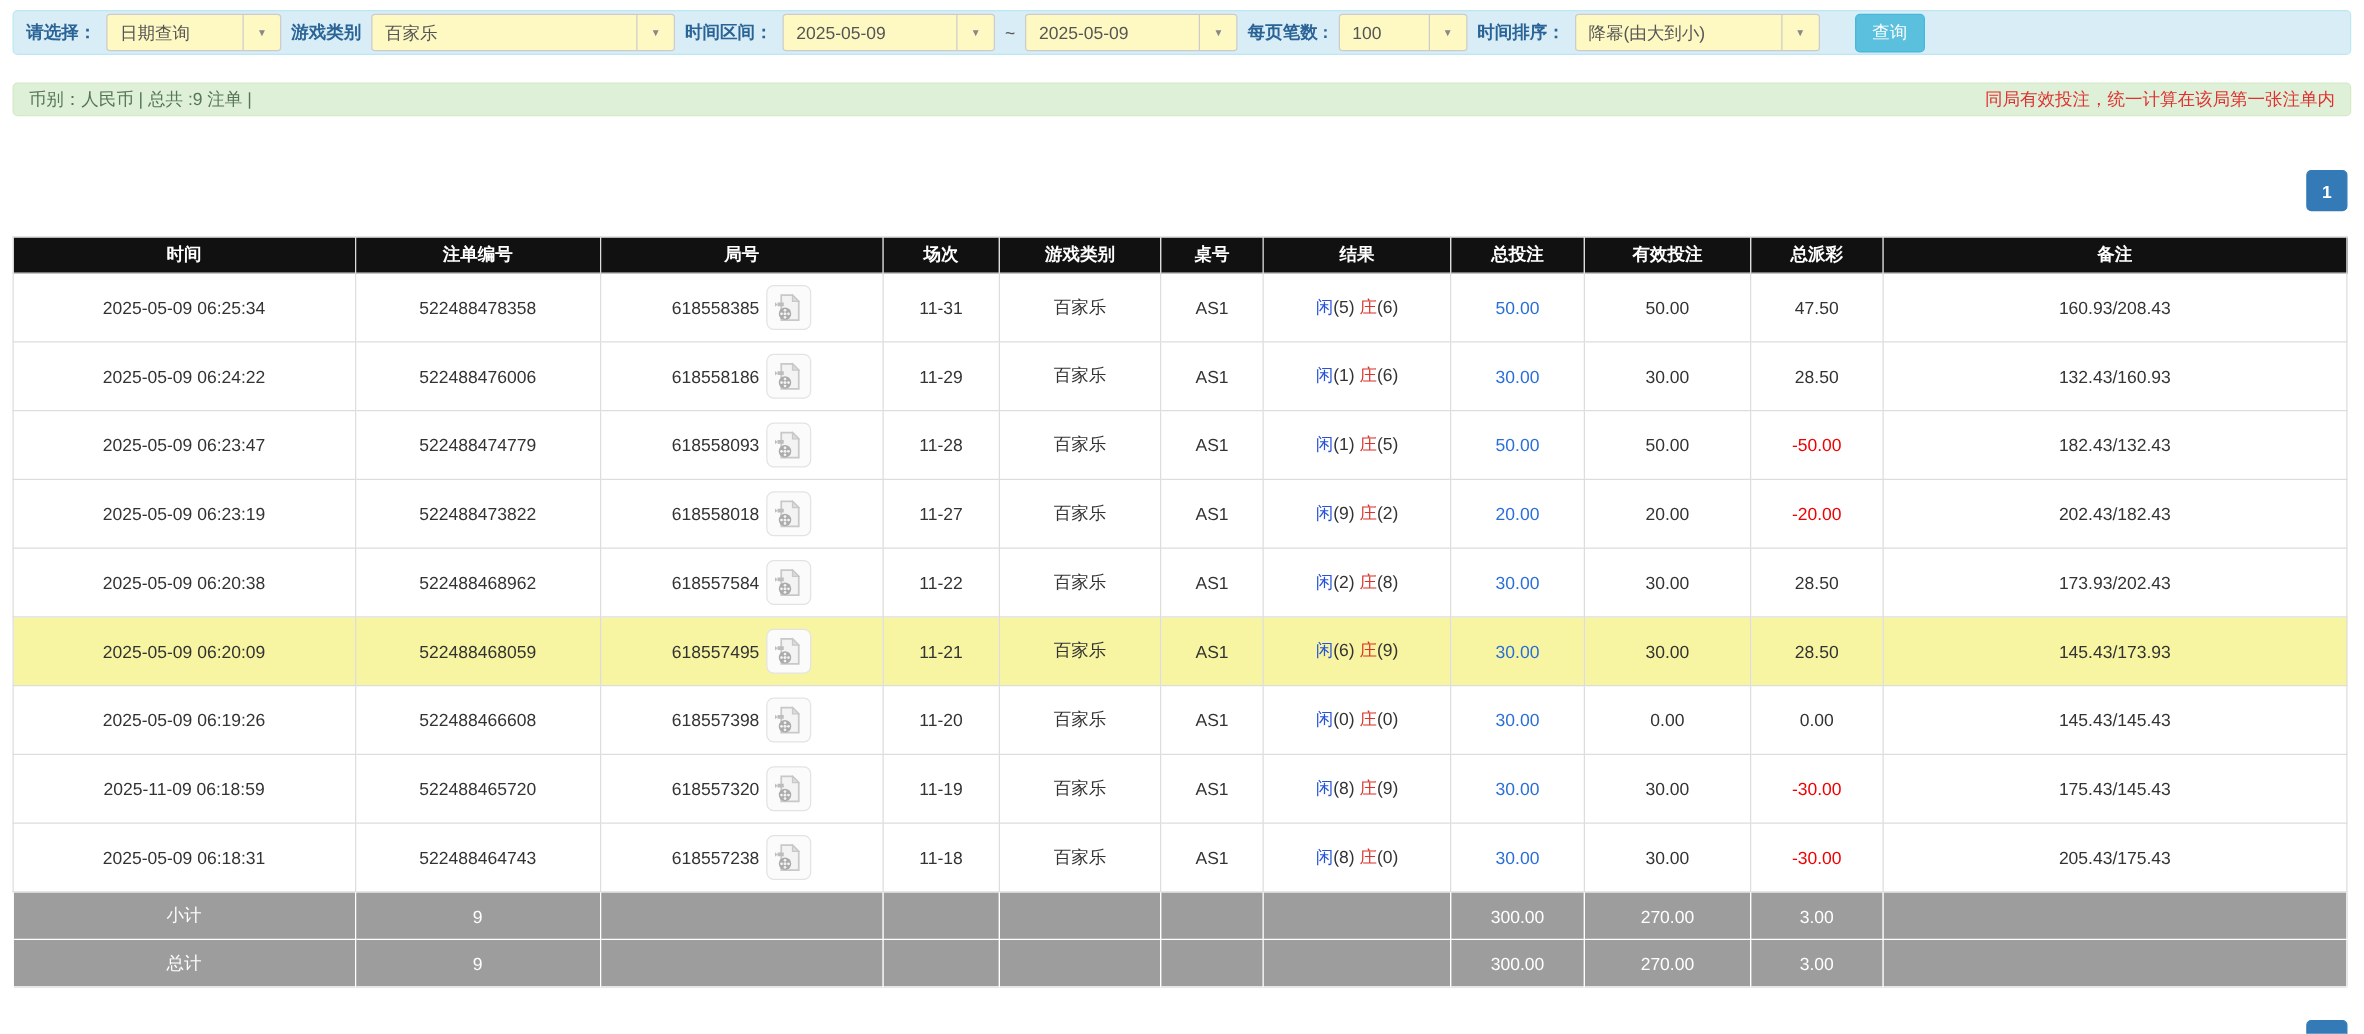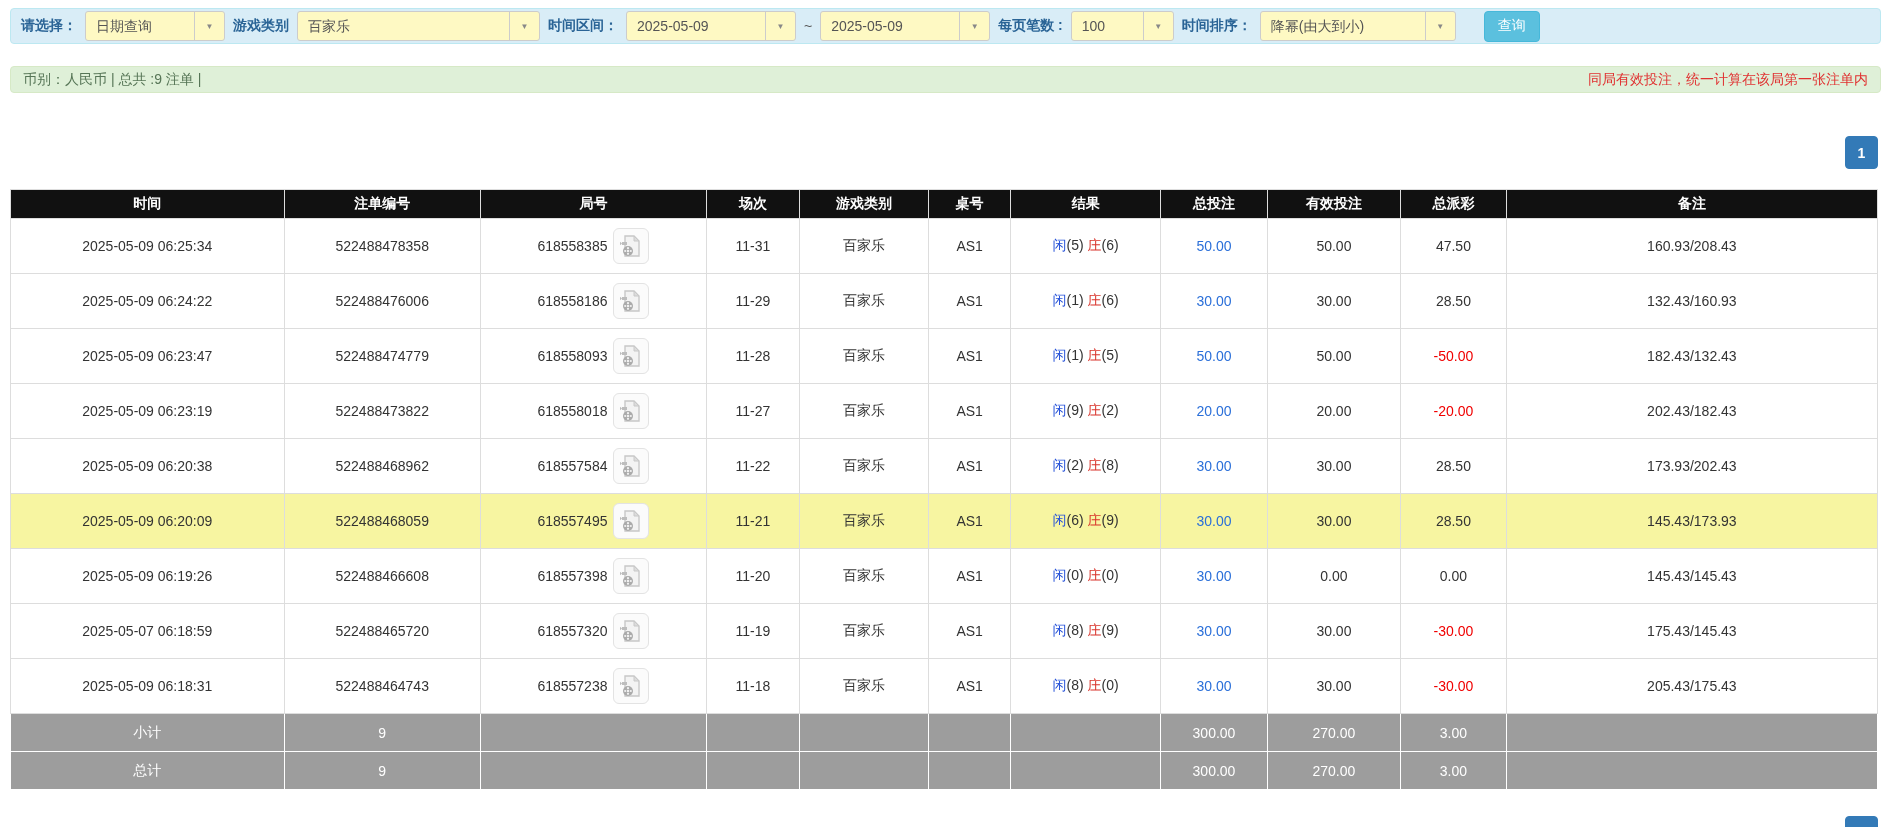--- a/index.html
+++ b/index.html
@@ -377,7 +377,7 @@
           <td>145.43/145.43</td>
         </tr>
         <tr>
-          <td>2025-05-07 06:18:59</td>
+          <td>2025-11-09 06:18:59</td>
           <td>522488465720</td>
           <td>
             <span class="round-cell">

